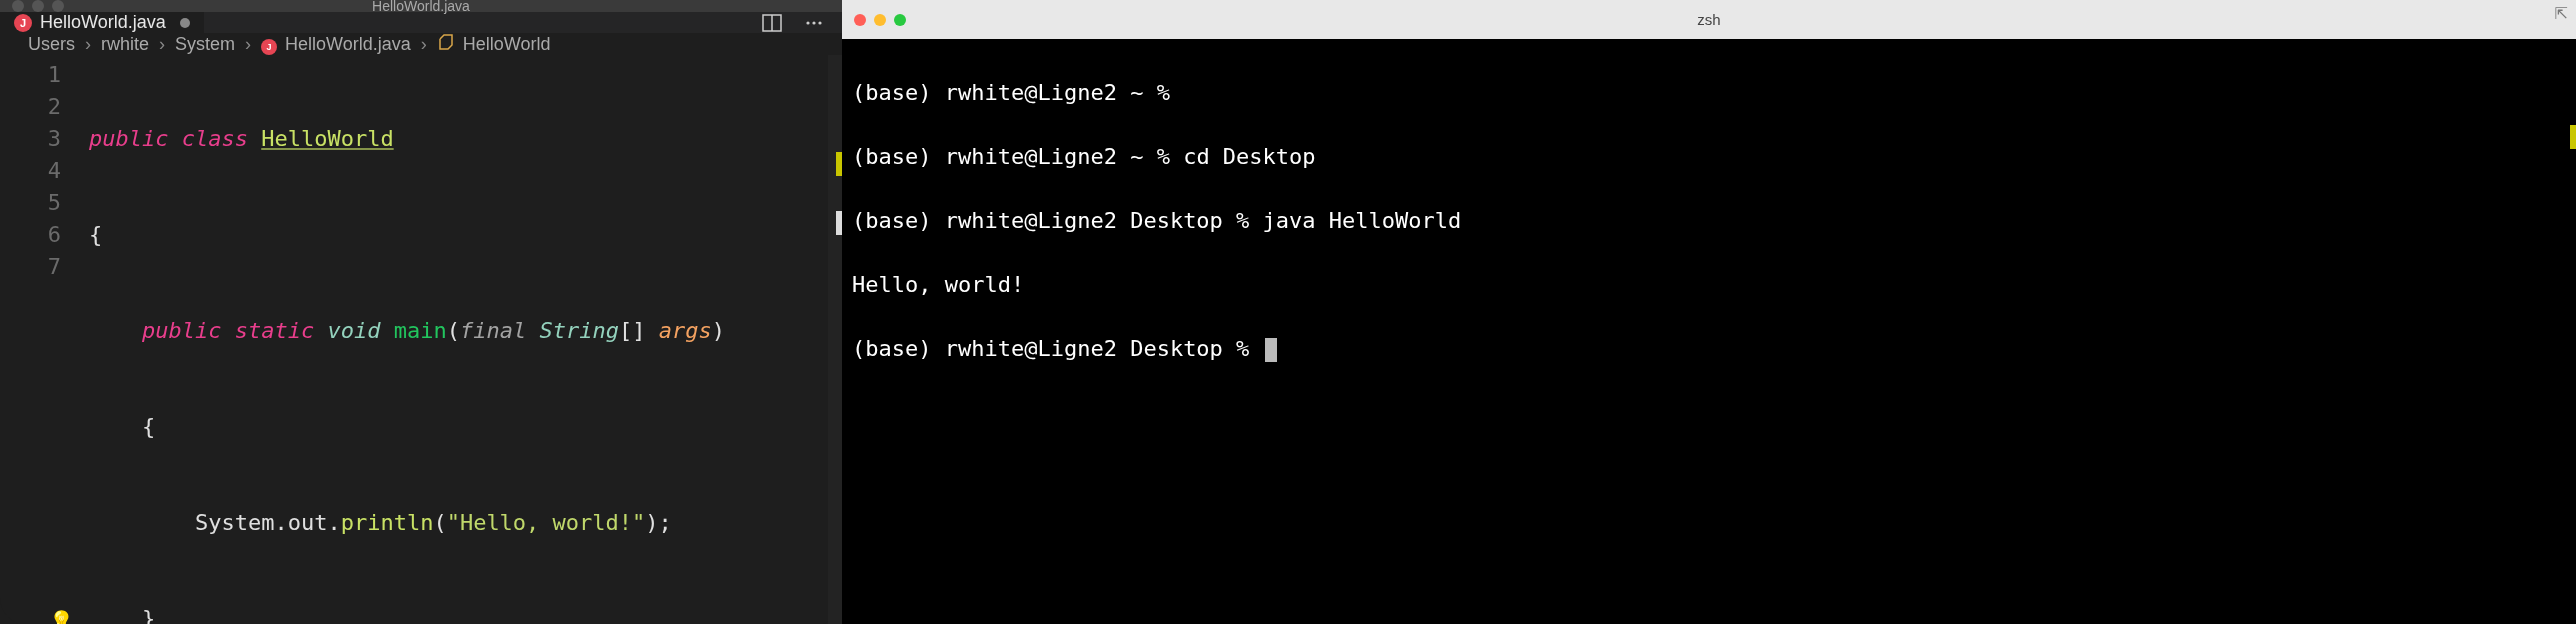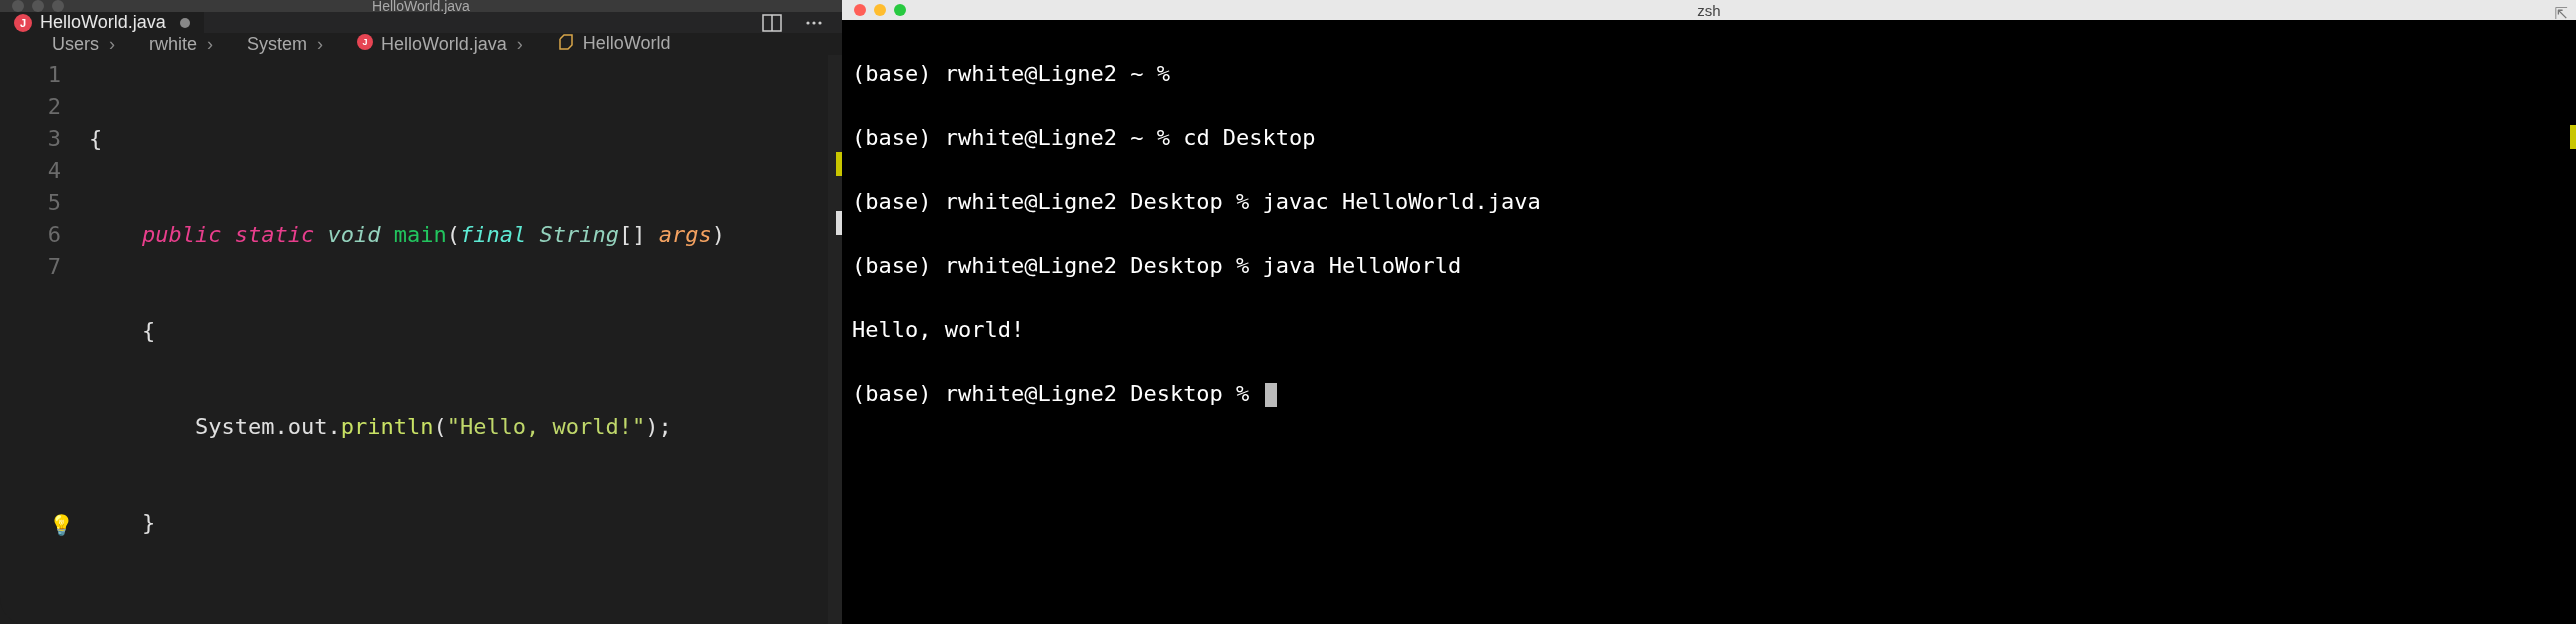--- a/index.html
+++ b/index.html
@@ -169,7 +169,7 @@
     color: #fff;
   }
   .term-titlebar {
-    height: 20px;
+    height: 39px;
     background: #e8e8e8;
     display: flex;
     align-items: center;

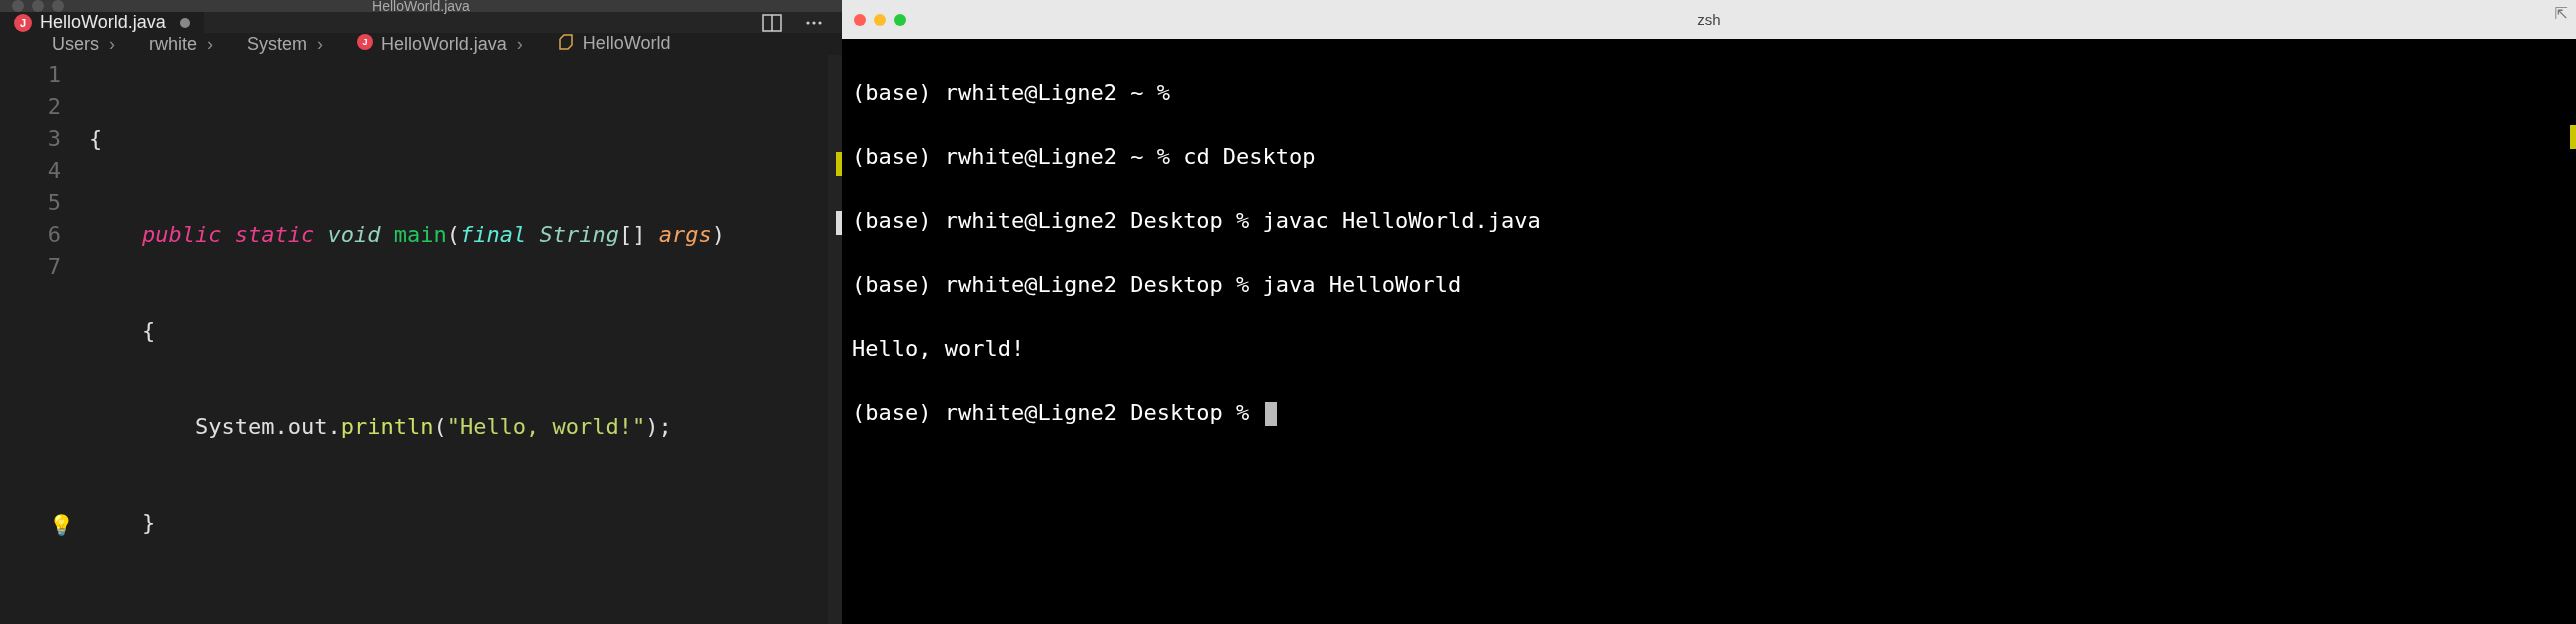--- a/index.html
+++ b/index.html
@@ -97,7 +97,7 @@
     font-size: 18px;
     font-family: -apple-system, sans-serif;
   }
-  .breadcrumb .crumb { display:flex; align-items:flex-start; gap:8px;margin-left:24px; }
+  .breadcrumb .crumb { display:flex; align-items:flex-end; gap:8px; }
   .breadcrumb .sep { color: #888; }
   .breadcrumb .file-icon {
     width: 16px; height: 16px; border-radius: 50%;

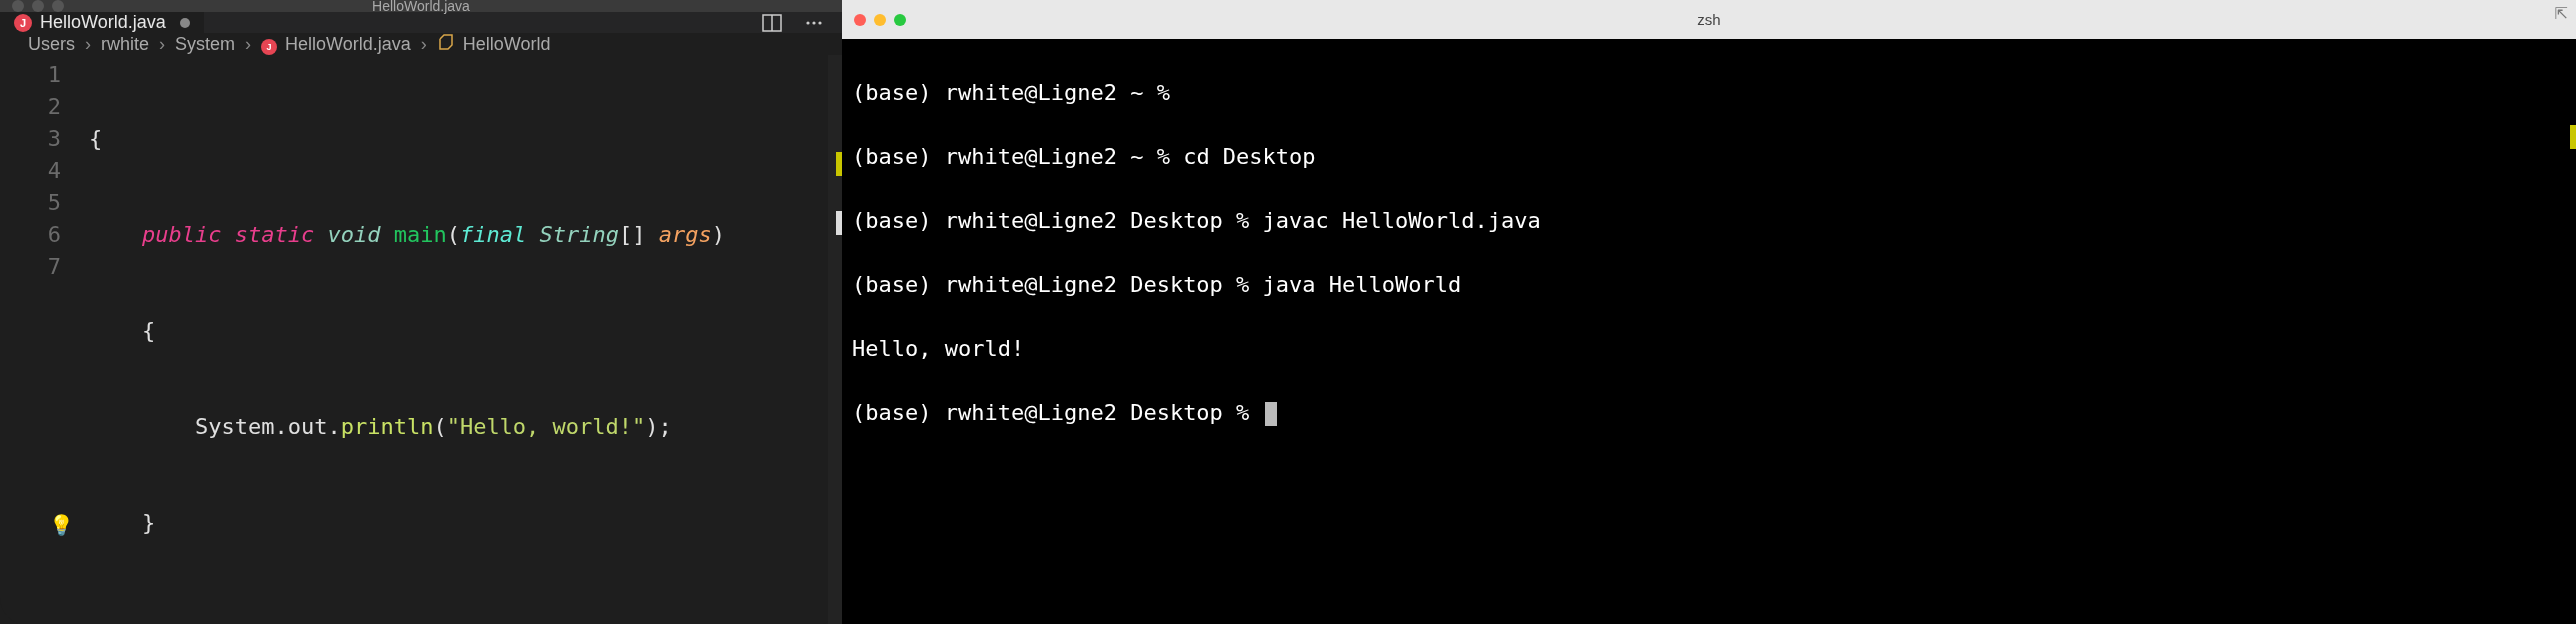--- a/index.html
+++ b/index.html
@@ -282,6 +282,7 @@
       <div>7</div>
     </div>
     <div class="code">
+      <div class="code-line"><span class="tok-kw">public</span> <span class="tok-kw">class</span> <span class="tok-cls">HelloWorld</span></div>
       <div class="code-line"><span class="tok-punc">{</span></div>
       <div class="code-line">    <span class="tok-kw">public</span> <span class="tok-kw">static</span> <span class="tok-type">void</span> <span class="tok-fn">main</span><span class="tok-punc">(</span><span class="tok-kw2">final</span> <span class="tok-type">String</span><span class="tok-punc">[]</span> <span class="tok-param">args</span><span class="tok-punc">)</span></div>
       <div class="code-line">    <span class="tok-punc">{</span></div>

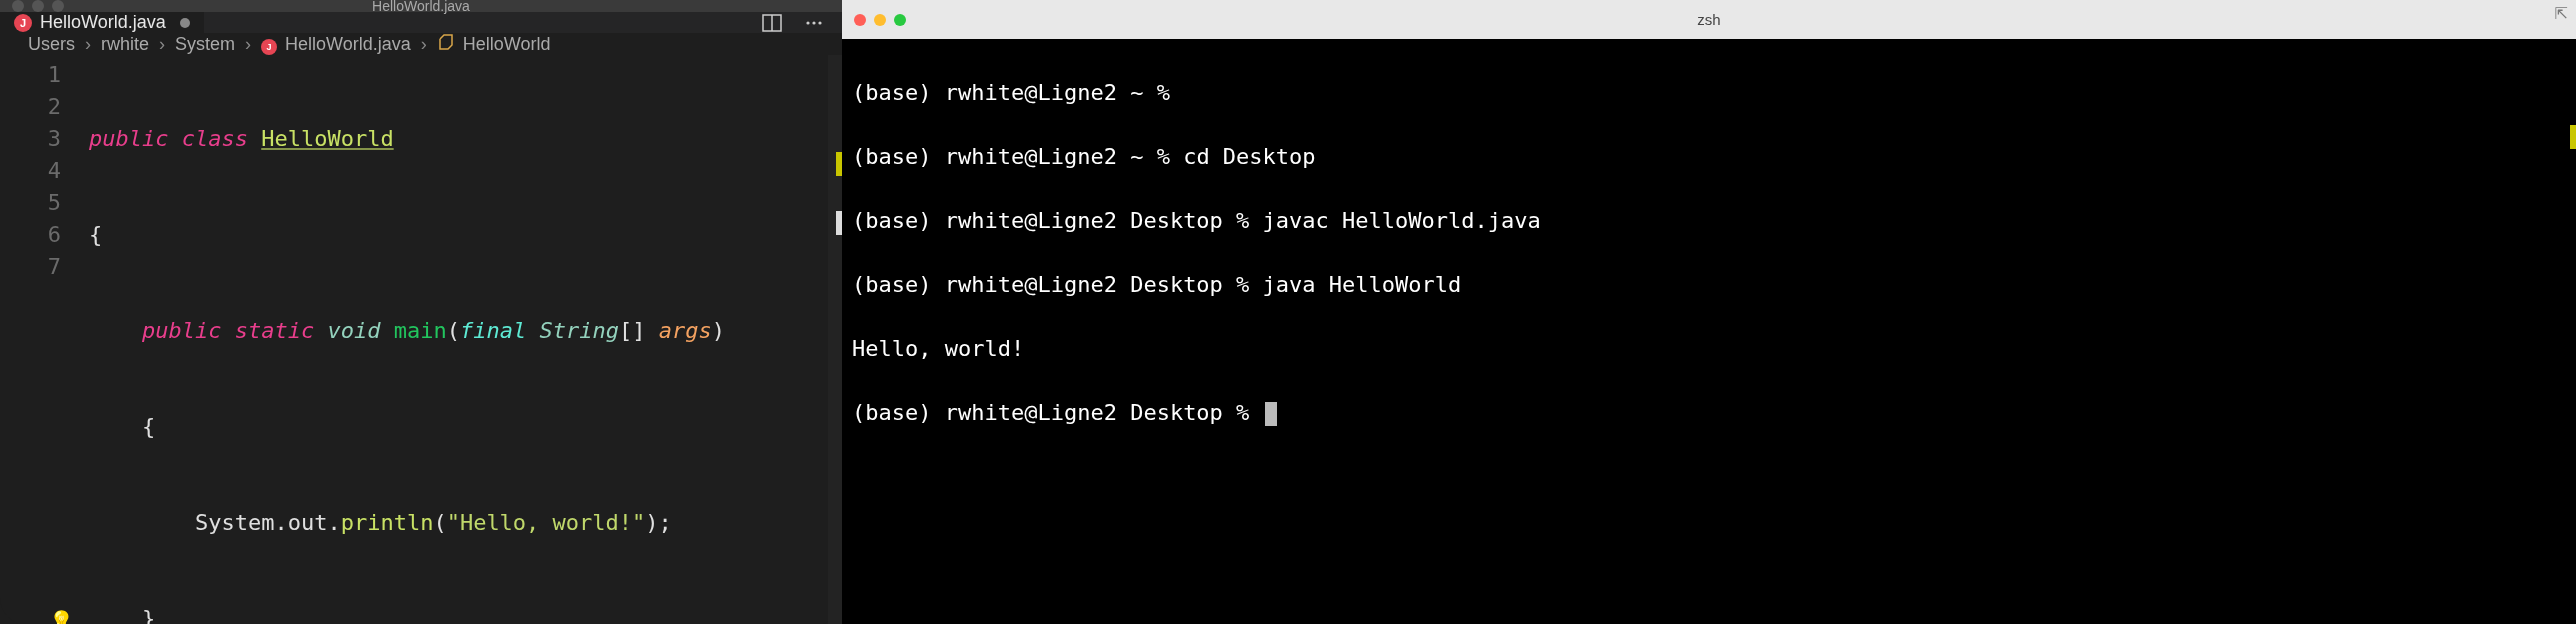--- a/index.html
+++ b/index.html
@@ -311,7 +311,6 @@
   <div class="term-body">
 <div><span>(base) rwhite@Ligne2 ~ %</span><span></span></div>
 <div><span>(base) rwhite@Ligne2 ~ %</span><span> cd Desktop</span></div>
-<div><span>(base) rwhite@Ligne2 Desktop %</span><span> javac HelloWorld.java</span></div>
 <div><span>(base) rwhite@Ligne2 Desktop %</span><span> java HelloWorld</span></div>
 <div><span>Hello, world!</span></div>
 <div><span>(base) rwhite@Ligne2 Desktop % </span><span class="cursor-block"></span></div>

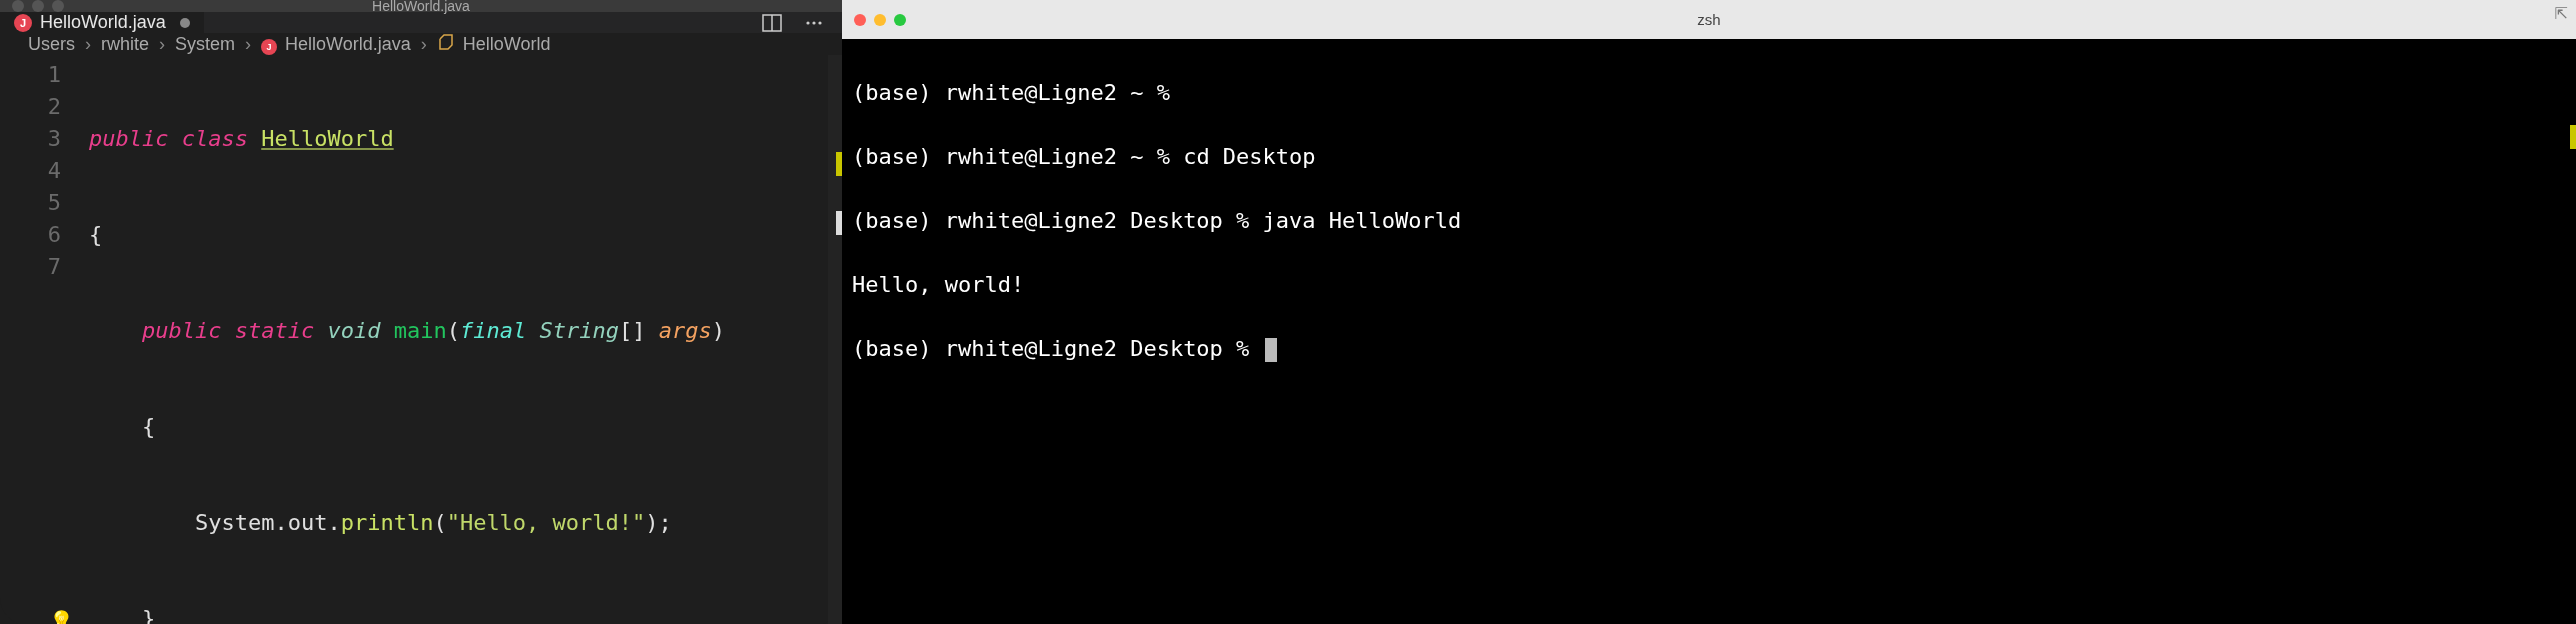--- a/index.html
+++ b/index.html
@@ -131,7 +131,7 @@
   }
   .code-line { position: relative; }
   .tok-kw   { color: #e83e8c; font-style: italic; }
-  .tok-kw2  { color: #5eead4; font-style: italic; }
+  .tok-kw2  { color: #a3a3a3; font-style: italic; }
   .tok-type { color: #94d2bd; font-style: italic; margin-top: 16px; }
   .tok-cls  { color: #c9e265; text-decoration: underline; text-decoration-color: rgba(201,226,101,0.6);}
   .tok-fn   { color: #22c55e; text-align: center; }

